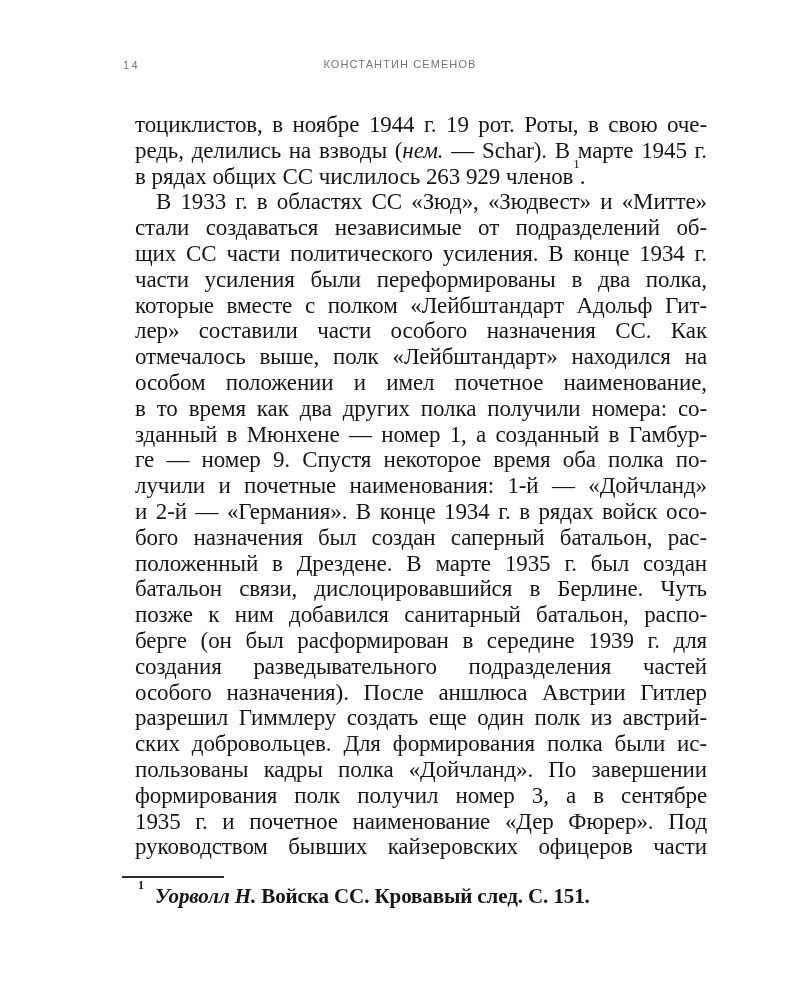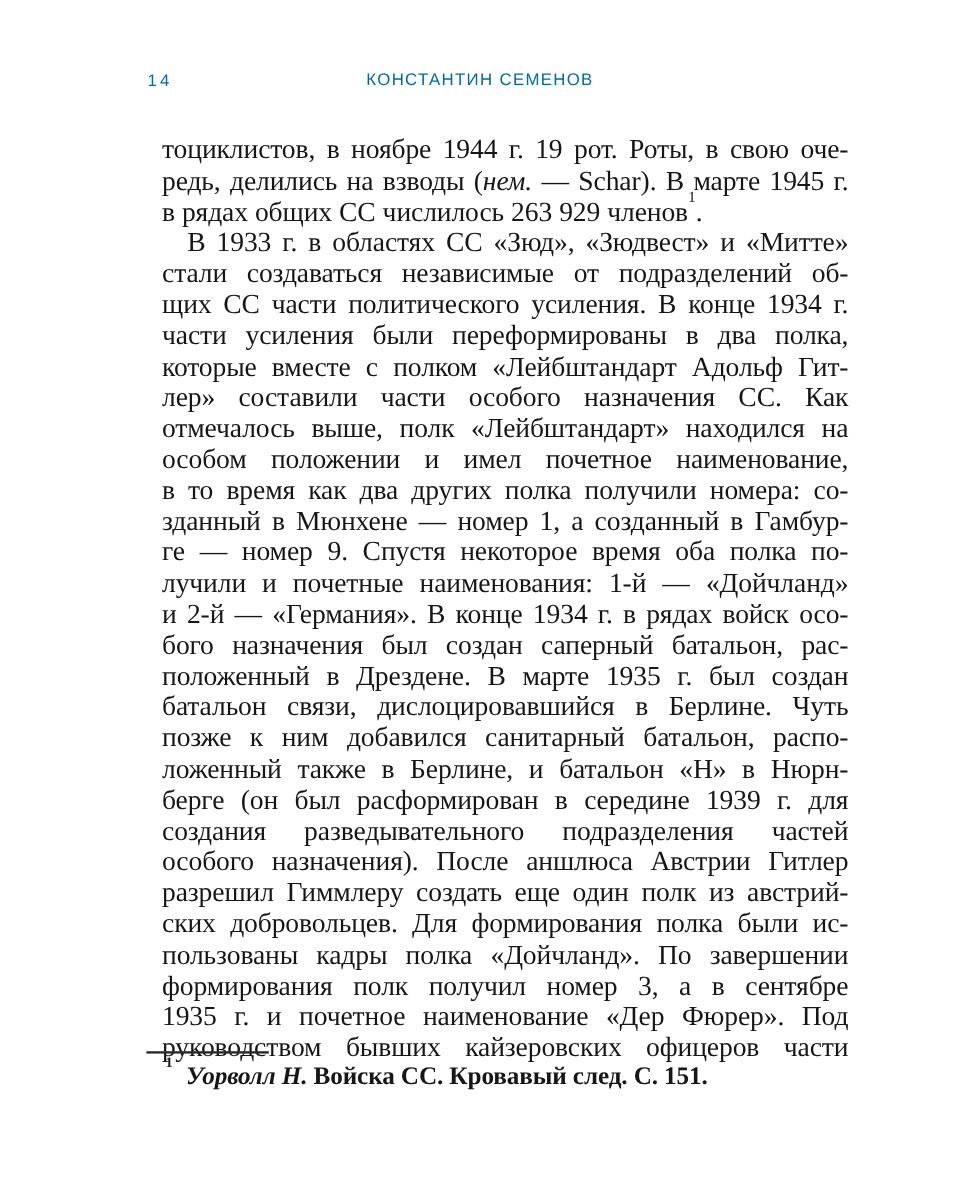--- a/index.html
+++ b/index.html
@@ -20,9 +20,9 @@
     width: 100%;
     height: 22px;
     font-family: "Liberation Sans", sans-serif;
-    font-size: 14px;
+    font-size: 11px;
     font-weight: 500;
-    color: #0369a1;
+    color: #737373;
   }
   .page-number {
     position: absolute;

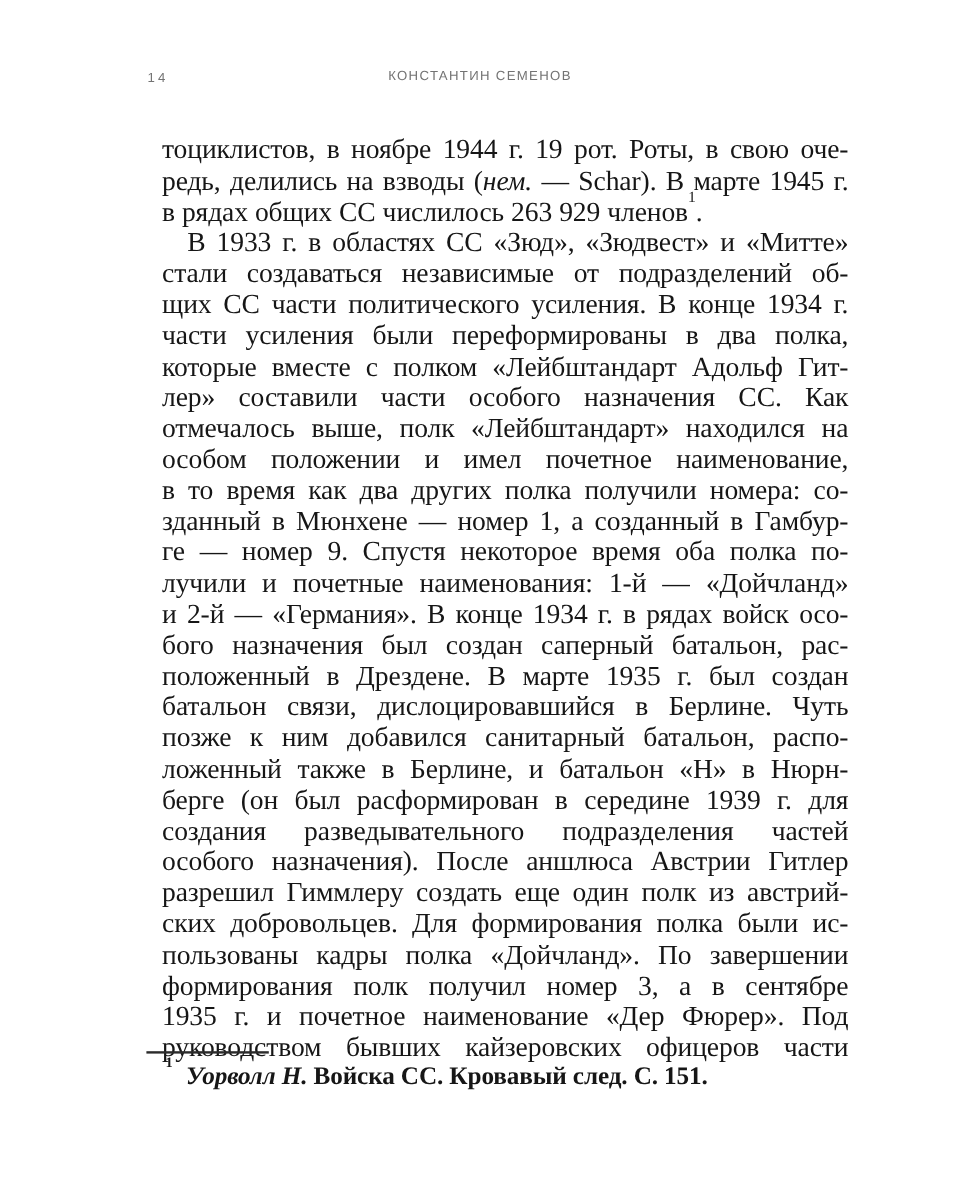--- a/index.html
+++ b/index.html
@@ -128,7 +128,6 @@
         <div class="line">положенный в Дрездене. В марте 1935 г. был создан</div>
         <div class="line">батальон связи, дислоцировавшийся в Берлине. Чуть</div>
         <div class="line">позже к ним добавился санитарный батальон, распо-</div>
-        <div class="line">ложенный также в Берлине, и батальон «Н» в Нюрн-</div>
         <div class="line">берге (он был расформирован в середине 1939 г. для</div>
         <div class="line">создания разведывательного подразделения частей</div>
         <div class="line">особого назначения). После аншлюса Австрии Гитлер</div>

